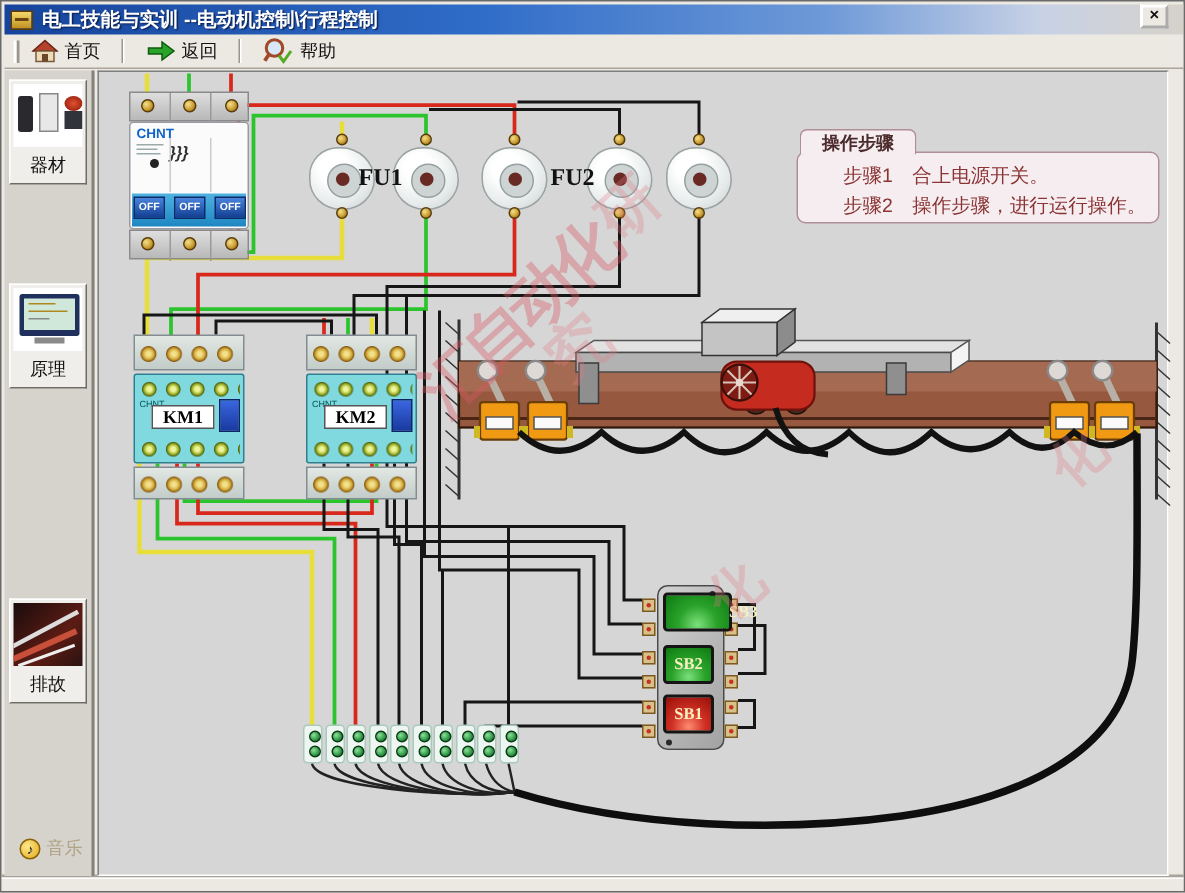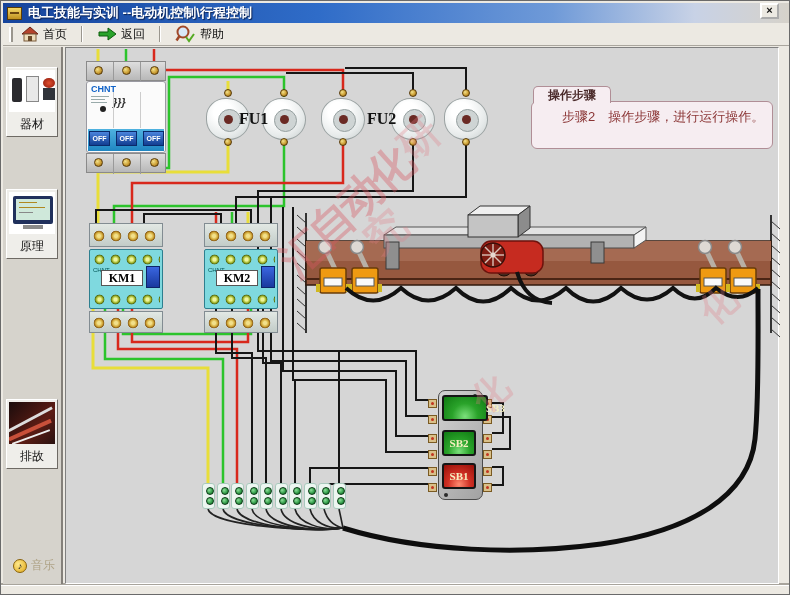--- a/index.html
+++ b/index.html
@@ -128,7 +128,7 @@
   <div class="abs rightstrip"></div>
 
   <div class="abs sidebar">
-    <div class="scard" style="top:20px;">
+    <div class="scard" style="top:6px;">
       <div class="thumb">
         <div class="abs" style="left:3px;top:8px;width:10px;height:24px;background:#2a2a2e;border-radius:2px;"></div>
         <div class="abs" style="left:17px;top:6px;width:13px;height:26px;background:#e8e8e8;border:1px solid #888;"></div>

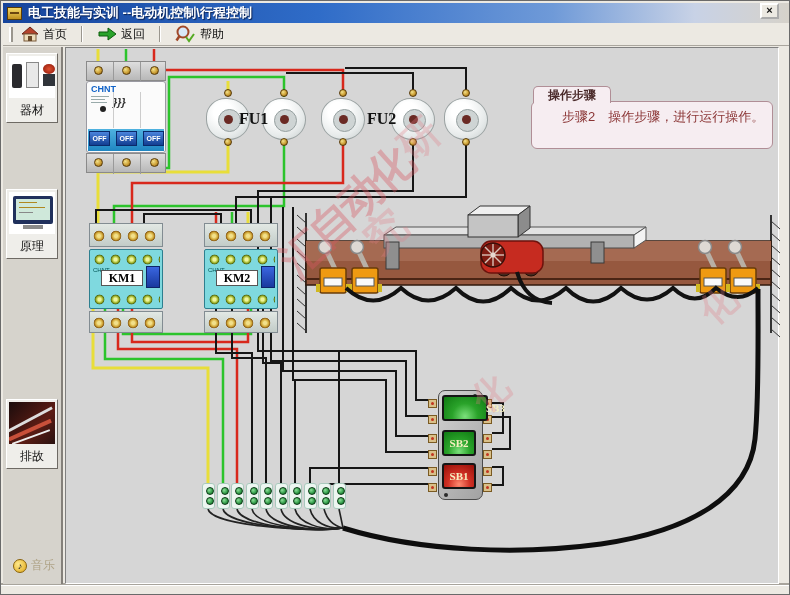--- a/index.html
+++ b/index.html
@@ -433,6 +433,7 @@
 
   <div class="abs steps-tab">操作步骤</div>
   <div class="abs steps-body">
+    <div class="steps-line">步骤1　合上电源开关。</div>
     <div class="steps-line">步骤2　操作步骤，进行运行操作。</div>
   </div>
 

